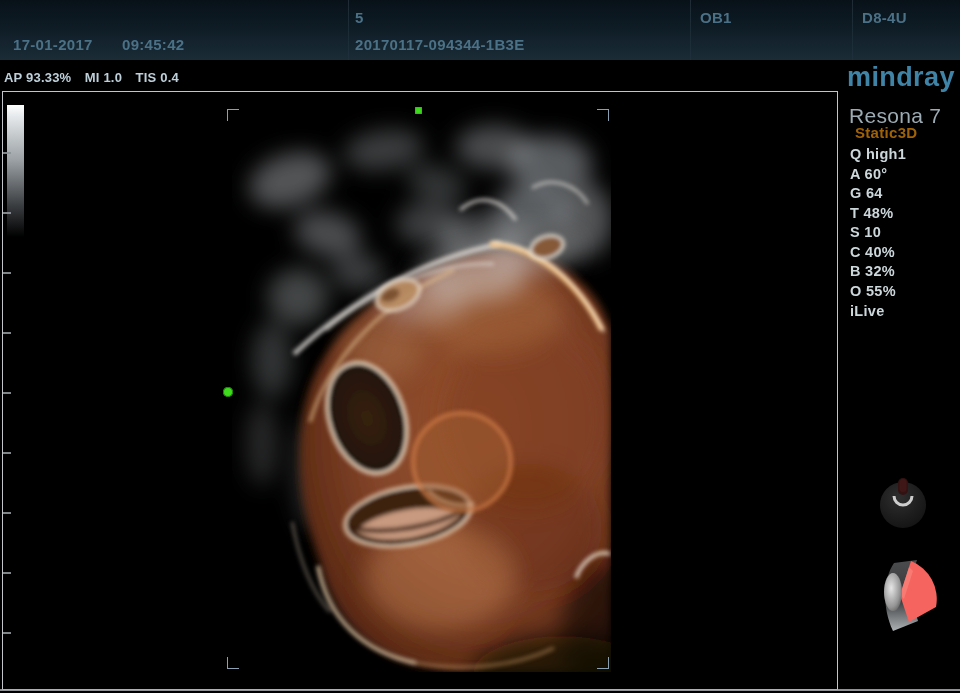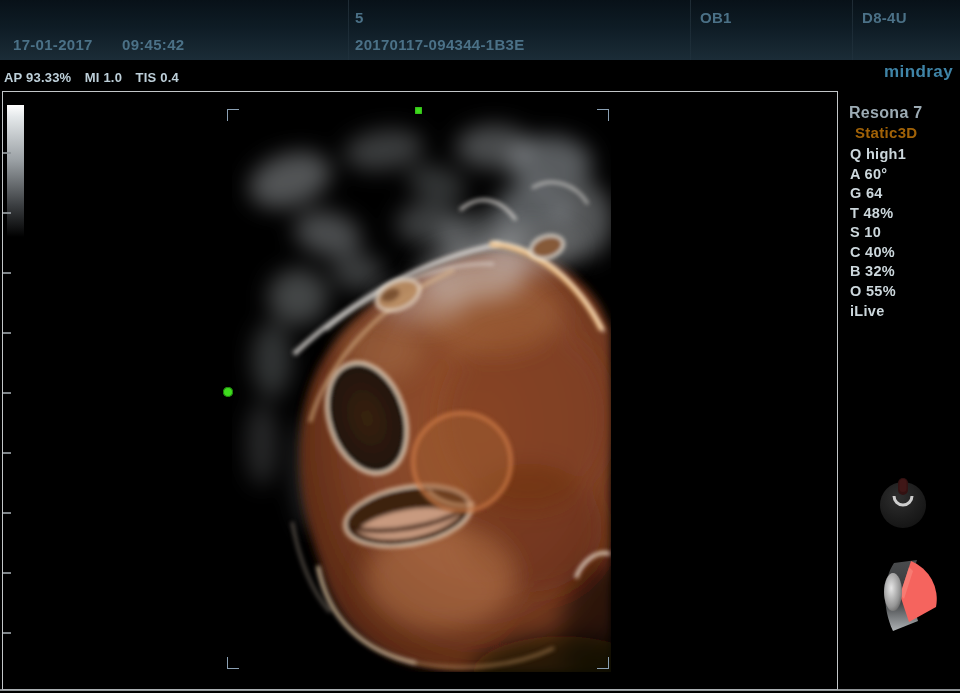--- a/index.html
+++ b/index.html
@@ -19,8 +19,8 @@
   .statusbar span{color:#bed0da;font-weight:bold;font-size:13px;letter-spacing:.2px;margin-right:9px;margin-top:44px;}
   .statusbar .wrap{position:absolute;left:4px;top:7px;}
 
-  .brand{position:absolute;left:847px;top:62px;width:106px;text-align:right;
-         color:#3f84a7;font-weight:bold;font-size:17px;letter-spacing:.4px;}
+  .brand{position:absolute;left:847px;top:62px;width:106px;text-align:left;
+         color:#3f84a7;font-weight:bold;font-size:27px;letter-spacing:.4px;}
 
   
   .image-area{position:absolute;left:2px;top:91px;width:836px;height:599px;

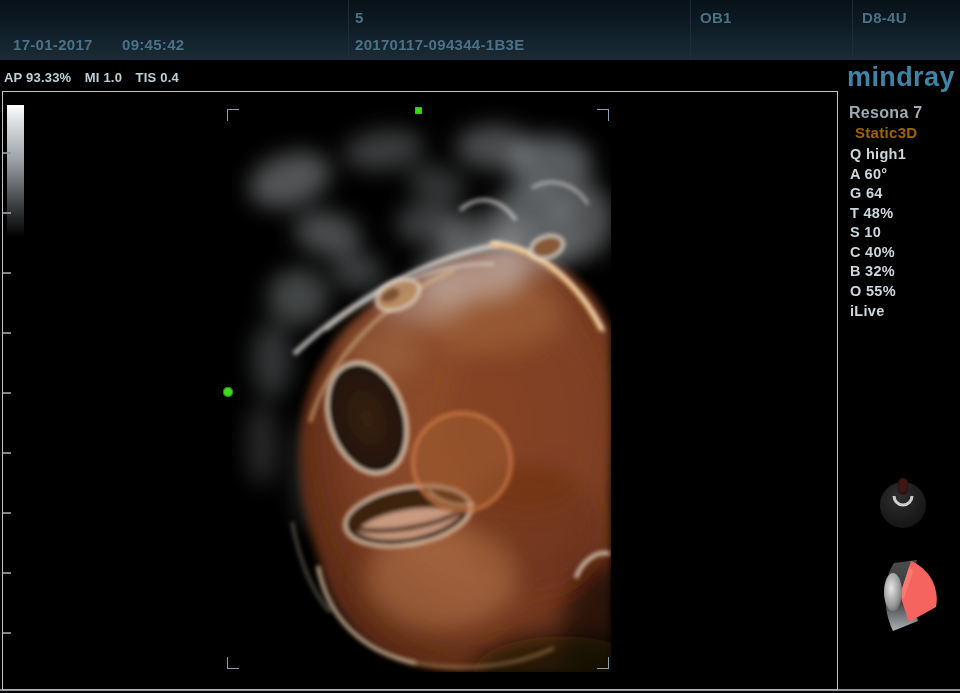--- a/index.html
+++ b/index.html
@@ -45,7 +45,7 @@
              background:#3fdc1e;box-shadow:0 0 0 1px #1e7d0e inset;}
 
   
-  .rp-system{position:absolute;left:849px;top:104px;color:#9cabb4;font-weight:bold;font-size:16px;letter-spacing:.3px;}
+  .rp-system{position:absolute;left:849px;top:104px;color:#9cabb4;font-weight:normal;font-size:21px;letter-spacing:.3px;}
   .rp-mode{position:absolute;left:855px;top:124px;color:#a16207;font-weight:bold;font-size:15px;letter-spacing:.3px;}
   .param{position:absolute;left:850px;color:#ccd7dc;font-weight:bold;font-size:14.5px;letter-spacing:.3px;}
   .trackball{position:absolute;left:878px;top:476px;}

